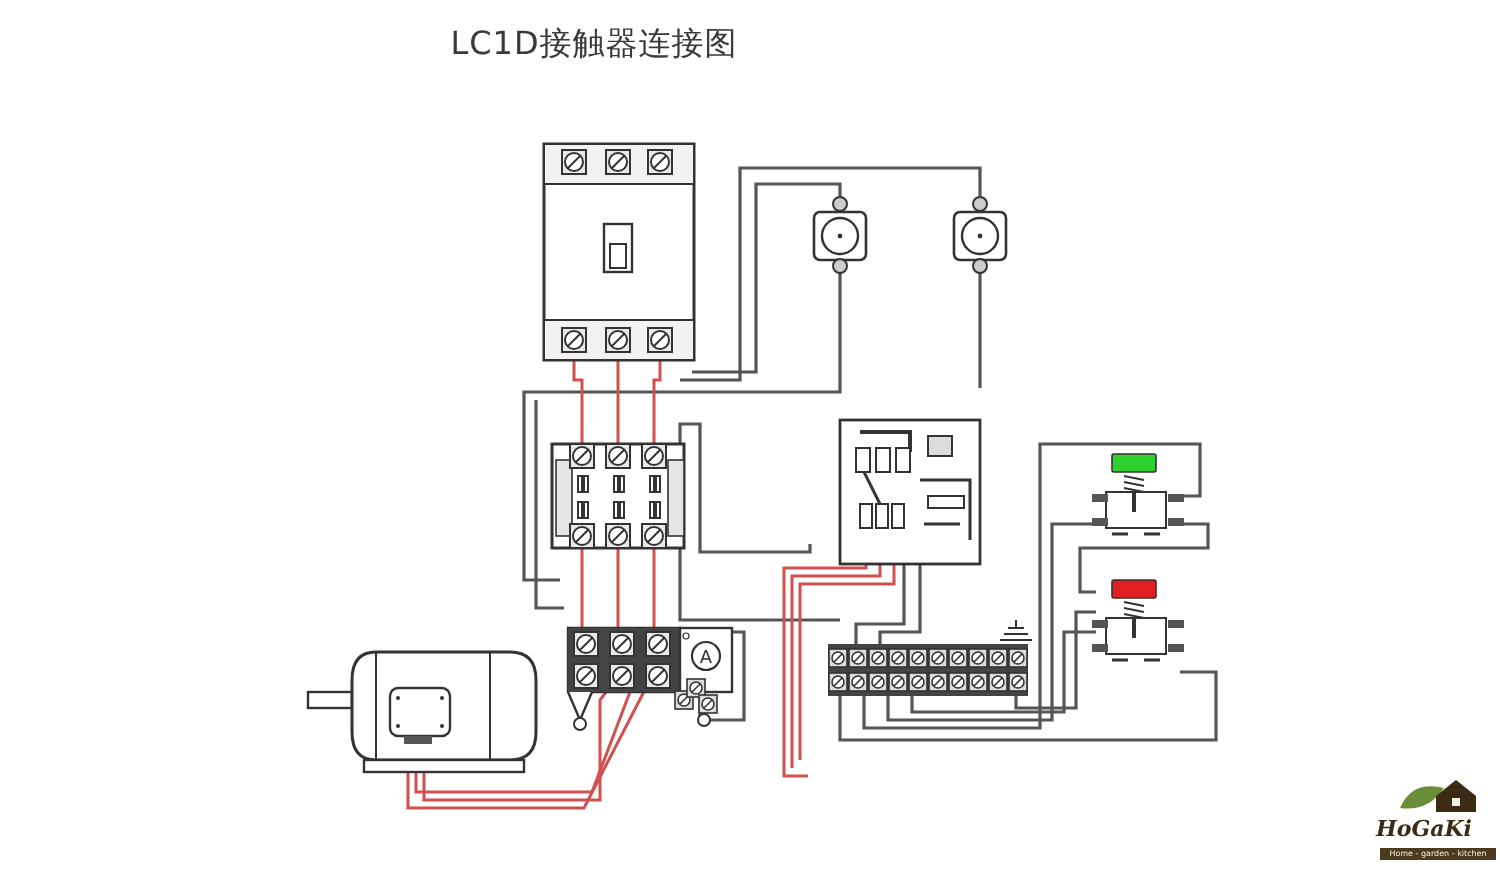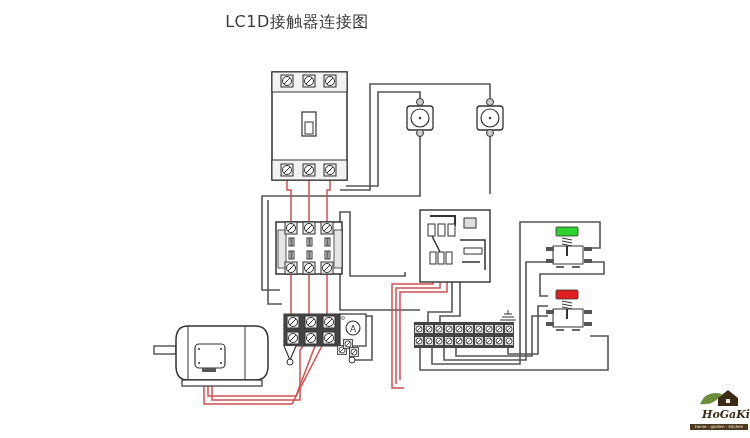--- a/index.html
+++ b/index.html
@@ -7,7 +7,7 @@
     #title { position: absolute; left: 0; width: 594px; top: 12px; text-align: center; font-size: 16px; color: #3a3a3a; letter-spacing: 0.5px; }
     svg#diagram { position: absolute; left: 0; top: 0; }
     .logo { position: absolute; left: 688px; top: 384px; width: 62px; height: 54px; }
-    .logo-name { position: absolute; left: 0; top: 24px; width: 62px; text-align: right; font-family: "DejaVu Serif", serif; font-style: italic; font-weight: bold; font-size: 11px; color: #3b2a14; }
+    .logo-name { position: absolute; left: 0; top: 24px; width: 62px; text-align: left; font-family: "DejaVu Serif", serif; font-style: italic; font-weight: bold; font-size: 11px; color: #3b2a14; }
     .logo-tag { position: absolute; left: 2px; top: 40px; width: 58px; height: 6px; background: #4d3a1c; color: #f4efe3; font-size: 4px; line-height: 6px; text-align: center; white-space: nowrap; overflow: hidden; }
   </style>
 </head>

